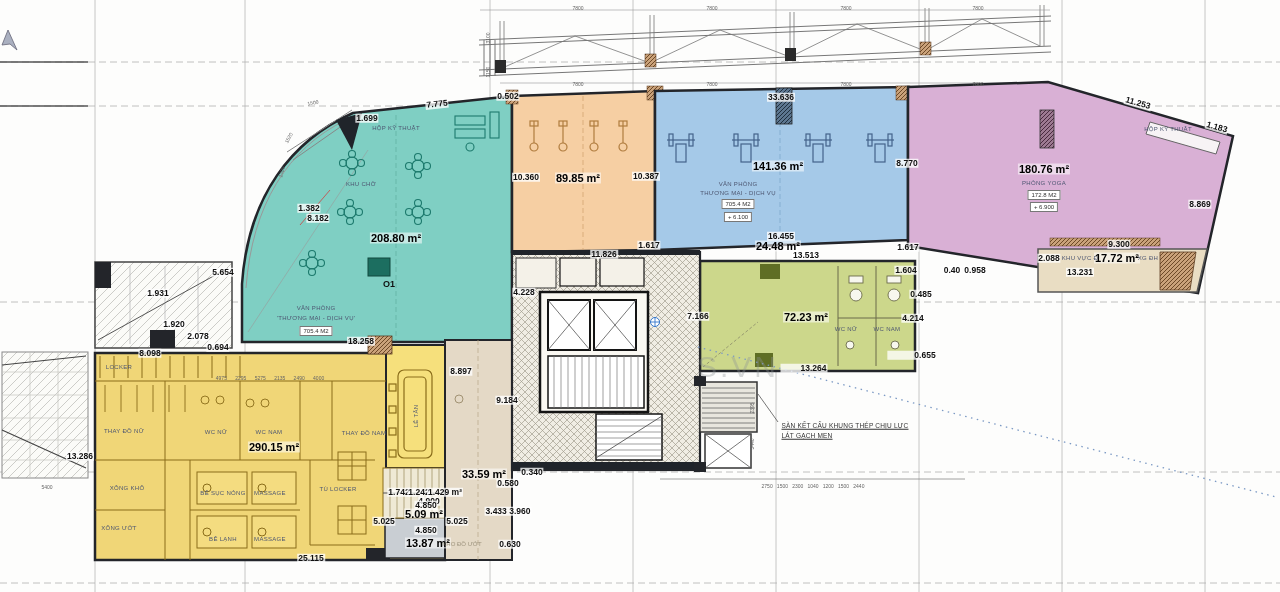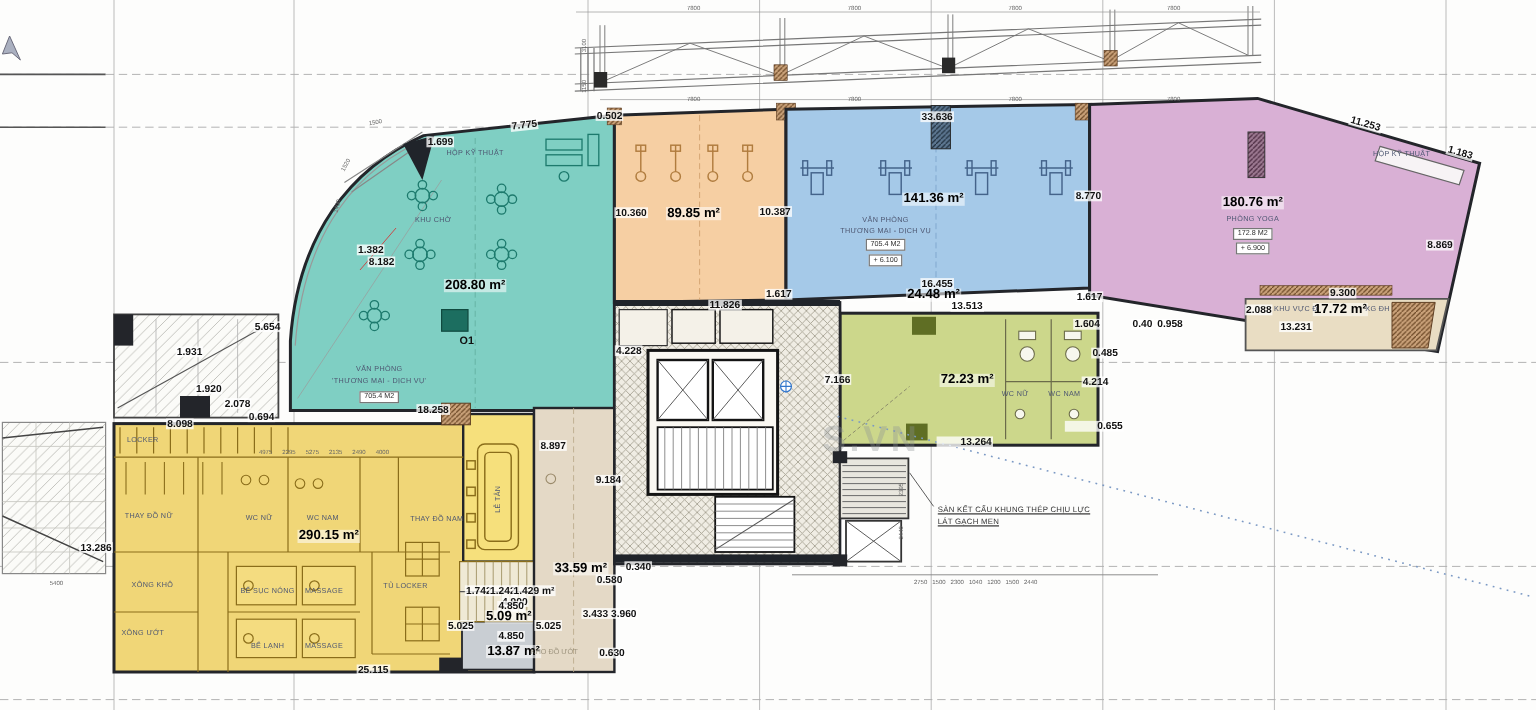--- a/index.html
+++ b/index.html
@@ -16,7 +16,7 @@
   .s-mark{font-size:9px;font-weight:bold;color:#111;}
   .s-note{font-size:6.5px;color:#333;text-decoration:underline;letter-spacing:.2px;}
   .s-micro{font-size:5px;color:#666;}
-  .s-wm{font-size:30px;font-weight:bold;color:rgba(140,145,150,.35);letter-spacing:3px;}
+  .s-wm{font-size:30px;font-weight:normal;color:rgba(140,145,150,.35);letter-spacing:3px;margin-left:12px;}
 </style>
 </head>
 <body>

